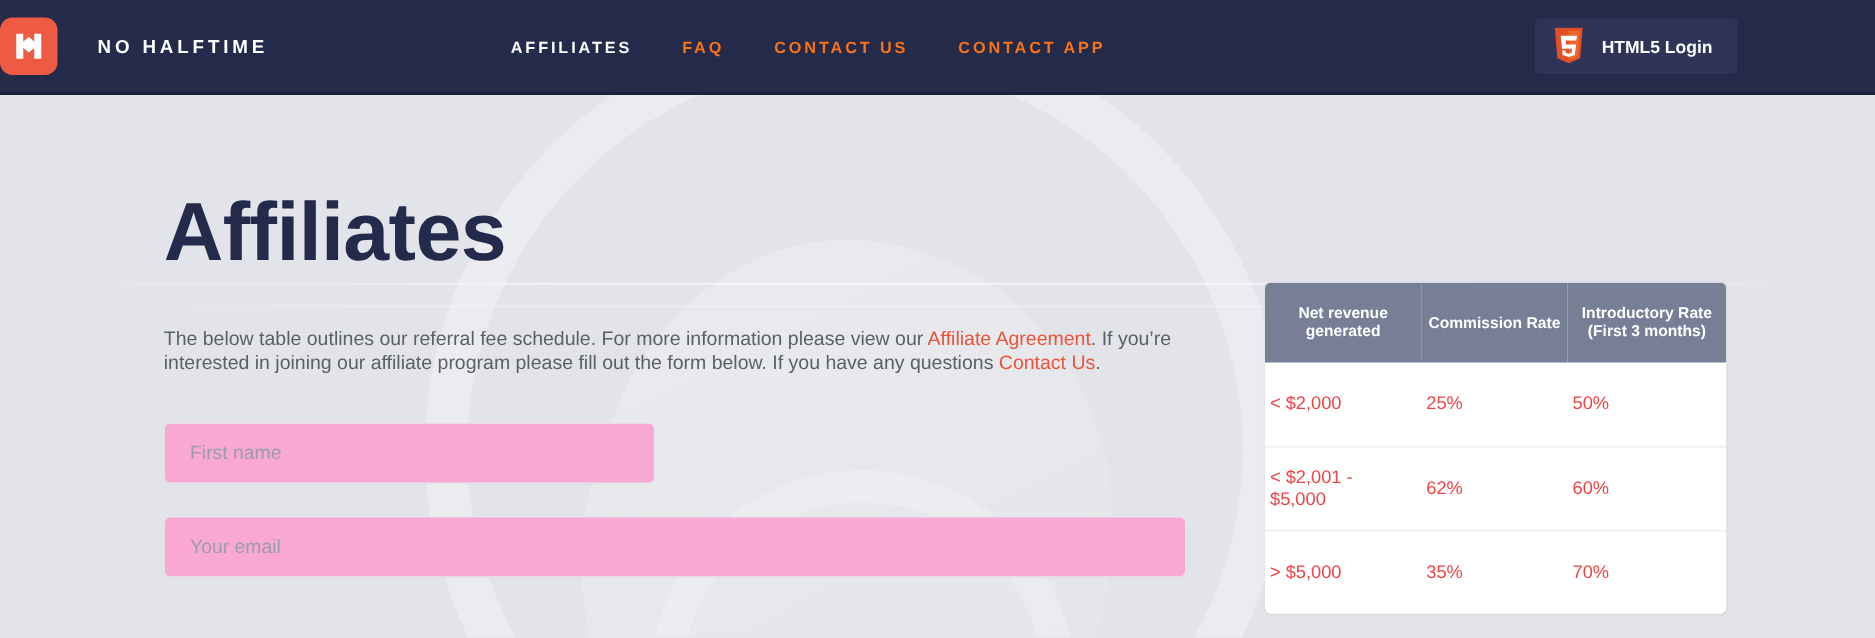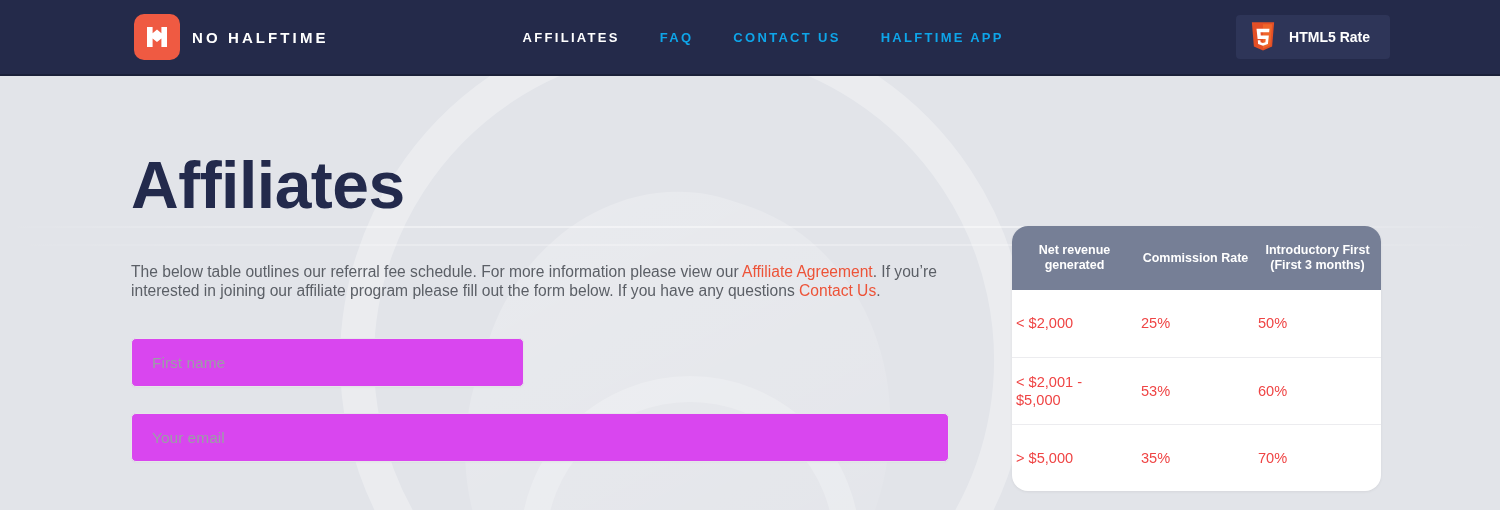--- a/index.html
+++ b/index.html
@@ -73,9 +73,8 @@
   .brand {
     display: flex;
     align-items: center;
-    margin-left: 134px;
     text-decoration: none;
-    gap: 12px;
+    gap: 32px;
   }
   .brand-mark {
     width: 46px; height: 46px;

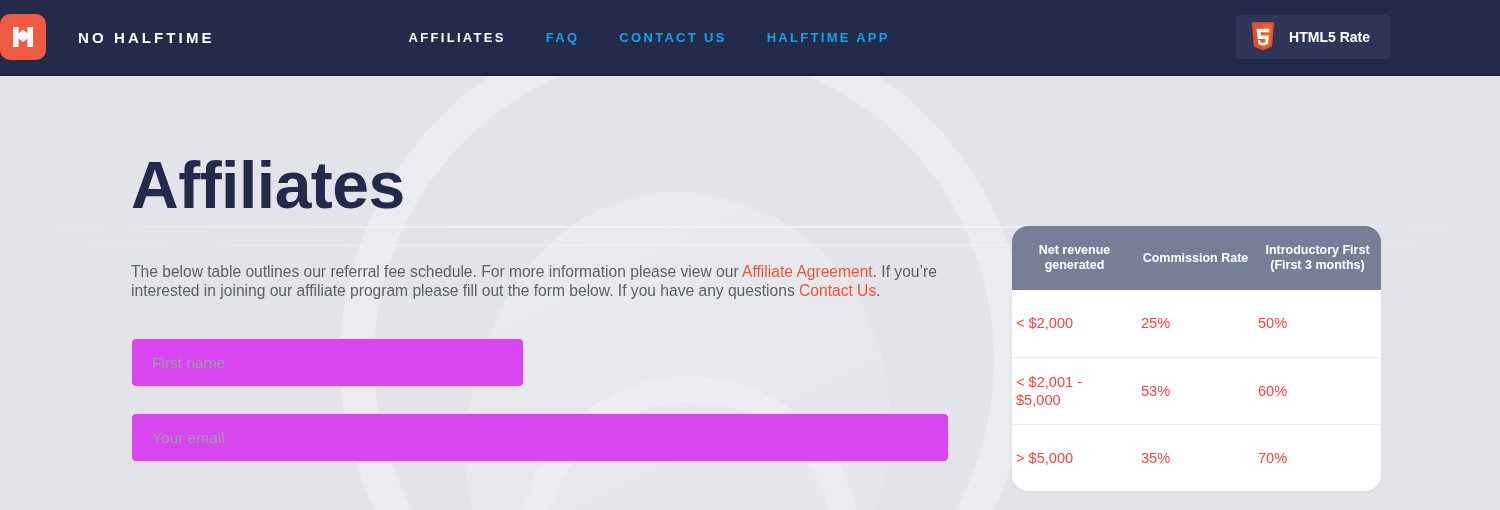--- a/index.html
+++ b/index.html
@@ -101,7 +101,7 @@
     margin-left: 194px;
   }
   .nav-link {
-    color: #0ea5e9;
+    color: #f97316;
     font-size: 13px;
     font-weight: bold;
     letter-spacing: 2.3px;

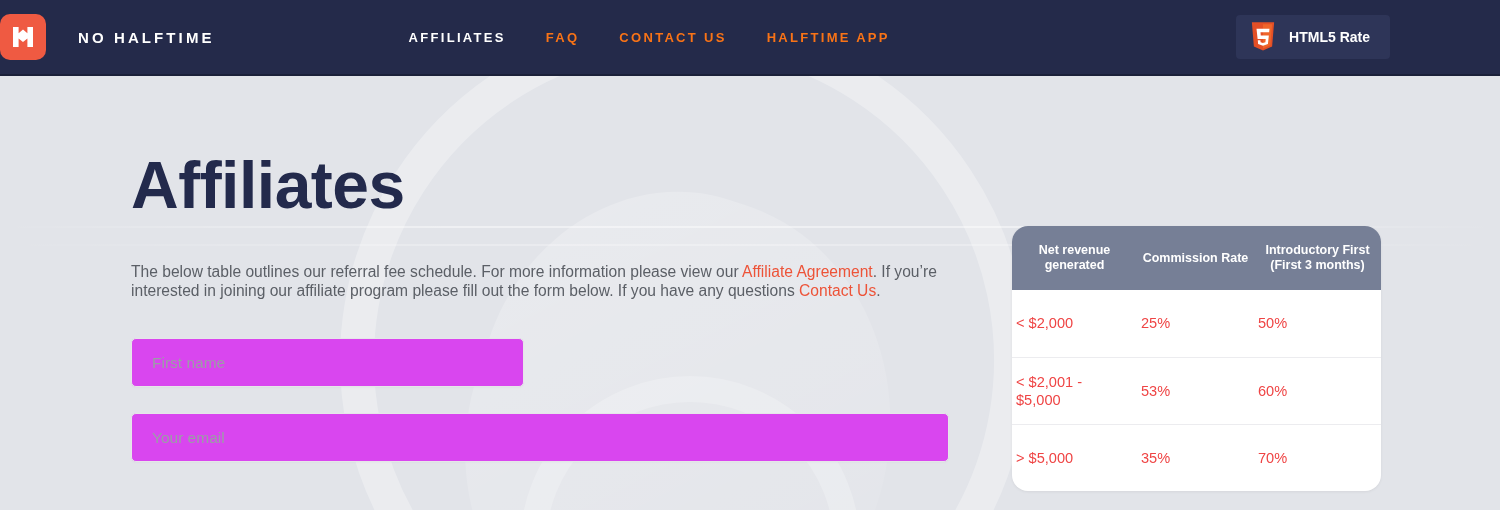--- a/index.html
+++ b/index.html
@@ -253,7 +253,7 @@
     <a class="nav-link is-active" href="#">AFFILIATES</a>
     <a class="nav-link" href="#">FAQ</a>
     <a class="nav-link" href="#">CONTACT US</a>
-    <a class="nav-link" href="#">HALFTIME APP</a>
+    <a class="nav-link" href="#">CONTACT APP</a>
   </nav>
 
   <button class="login-btn">

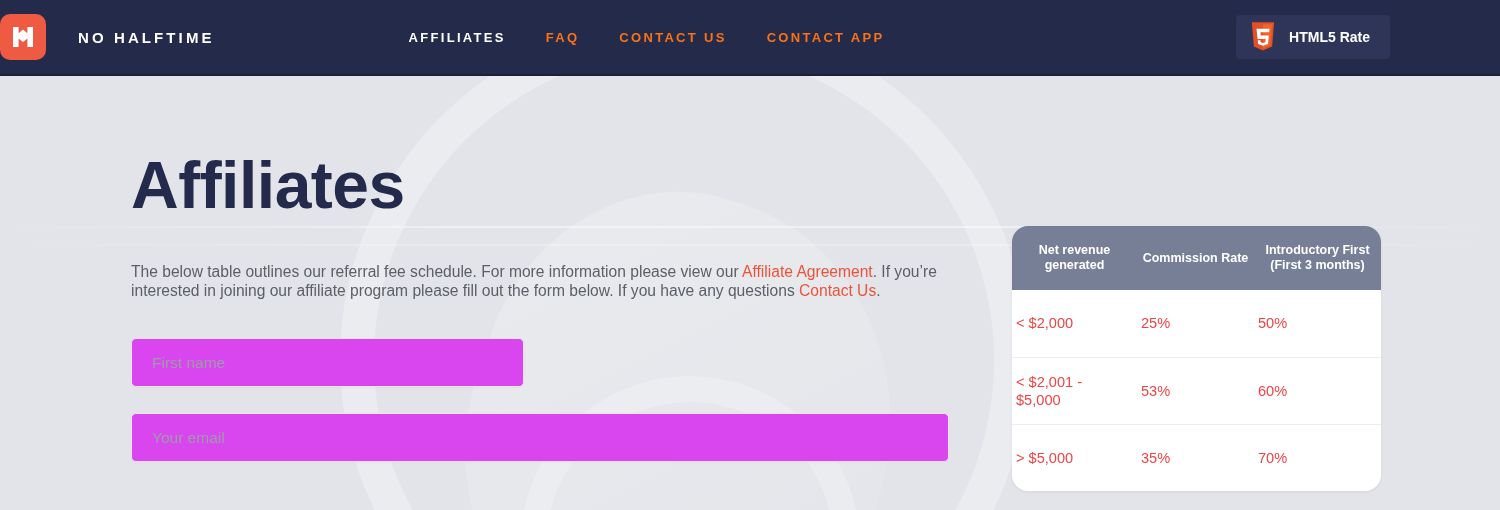--- a/index.html
+++ b/index.html
@@ -262,7 +262,7 @@
       <path d="M14 2.4 L14 28.3 L21.9 24.8 L23.8 2.4 Z" fill="#ef652a"></path>
       <path d="M7 7 L21 7 L20.6 11 L11.3 11 L11.6 14.4 L20.3 14.4 L19.3 23.6 L14 25.3 L8.7 23.6 L8.4 19.6 L11.2 19.6 L11.4 21.6 L14 22.4 L16.6 21.6 L16.9 18.2 L8.2 18.2 Z" fill="#ffffff"></path>
     </svg>
-    <span class="login-label">HTML5 Rate</span>
+    <span class="login-label">HTML5 Login</span>
   </button>
 
 </header>

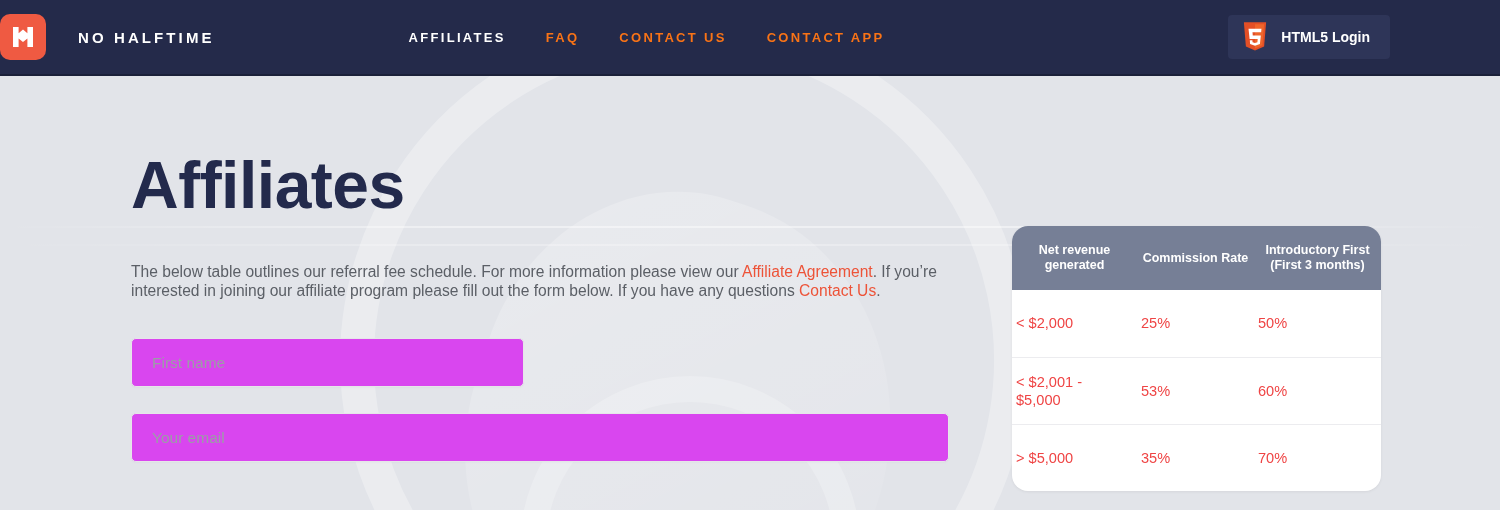--- a/index.html
+++ b/index.html
@@ -195,7 +195,7 @@
     width: 369px;
     flex: none;
     margin-top: -36px;
-    border-radius: 16px;
+    border-radius: 5px;
     overflow: hidden;
     background: #ffffff;
     box-shadow: 0 1px 3px rgba(0,0,0,0.06);

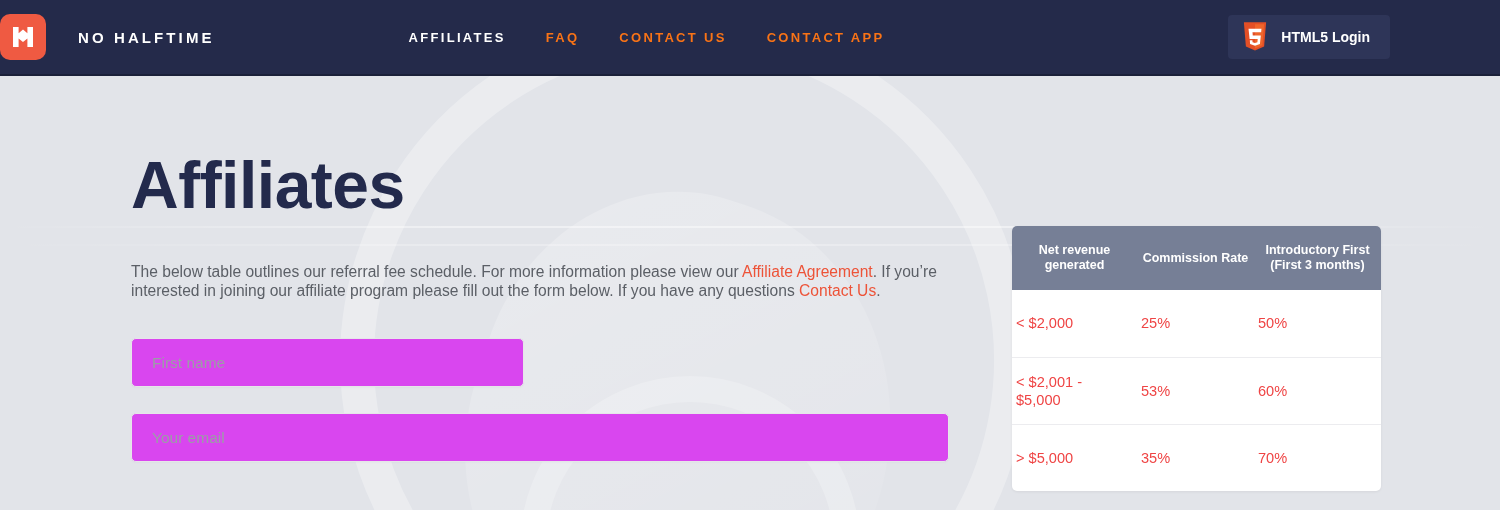--- a/index.html
+++ b/index.html
@@ -297,7 +297,7 @@
               <span>Commission Rate</span>
             </th>
             <th>
-              <span>Introductory First</span><br>
+              <span>Introductory Rate</span><br>
               <span>(First 3 months)</span>
             </th>
           </tr>

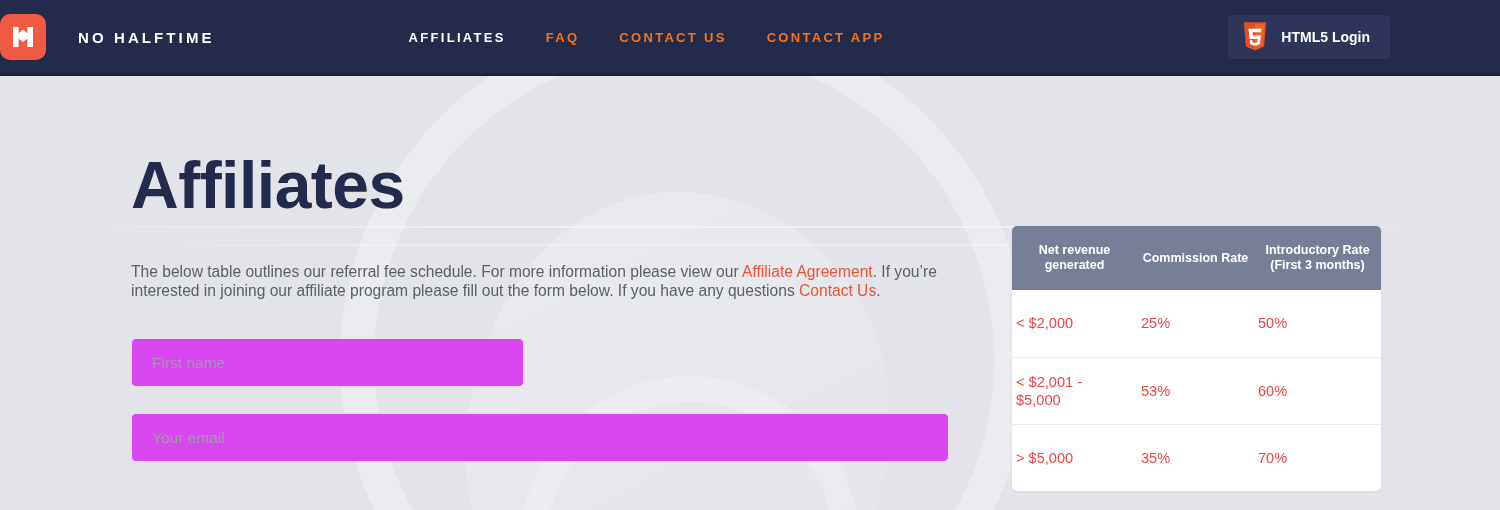--- a/index.html
+++ b/index.html
@@ -175,7 +175,7 @@
   }
   .field {
     height: 49px;
-    background: #d946ef;
+    background: #f9a8d4;
     border: 1px solid #e6e6e9;
     border-radius: 5px;
     font-family: inherit;

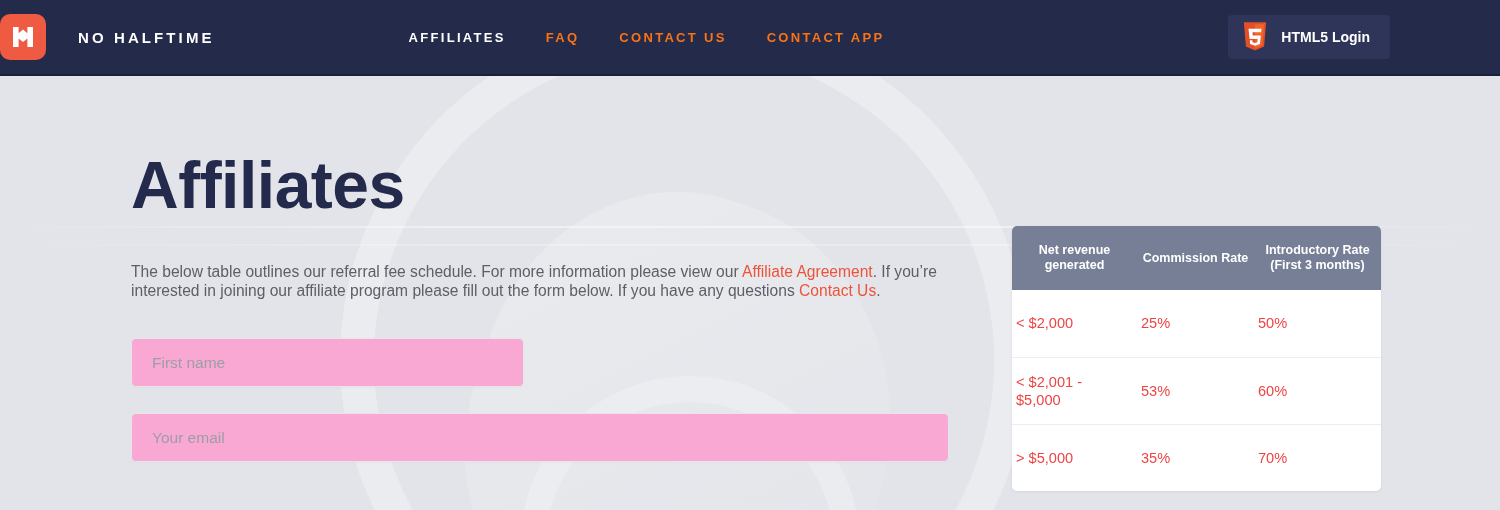--- a/index.html
+++ b/index.html
@@ -315,7 +315,7 @@
               <span>&lt; $2,001 -</span><br>
               <span>$5,000</span>
             </td>
-            <td>53%</td>
+            <td>62%</td>
             <td>60%</td>
           </tr>
           <tr>

